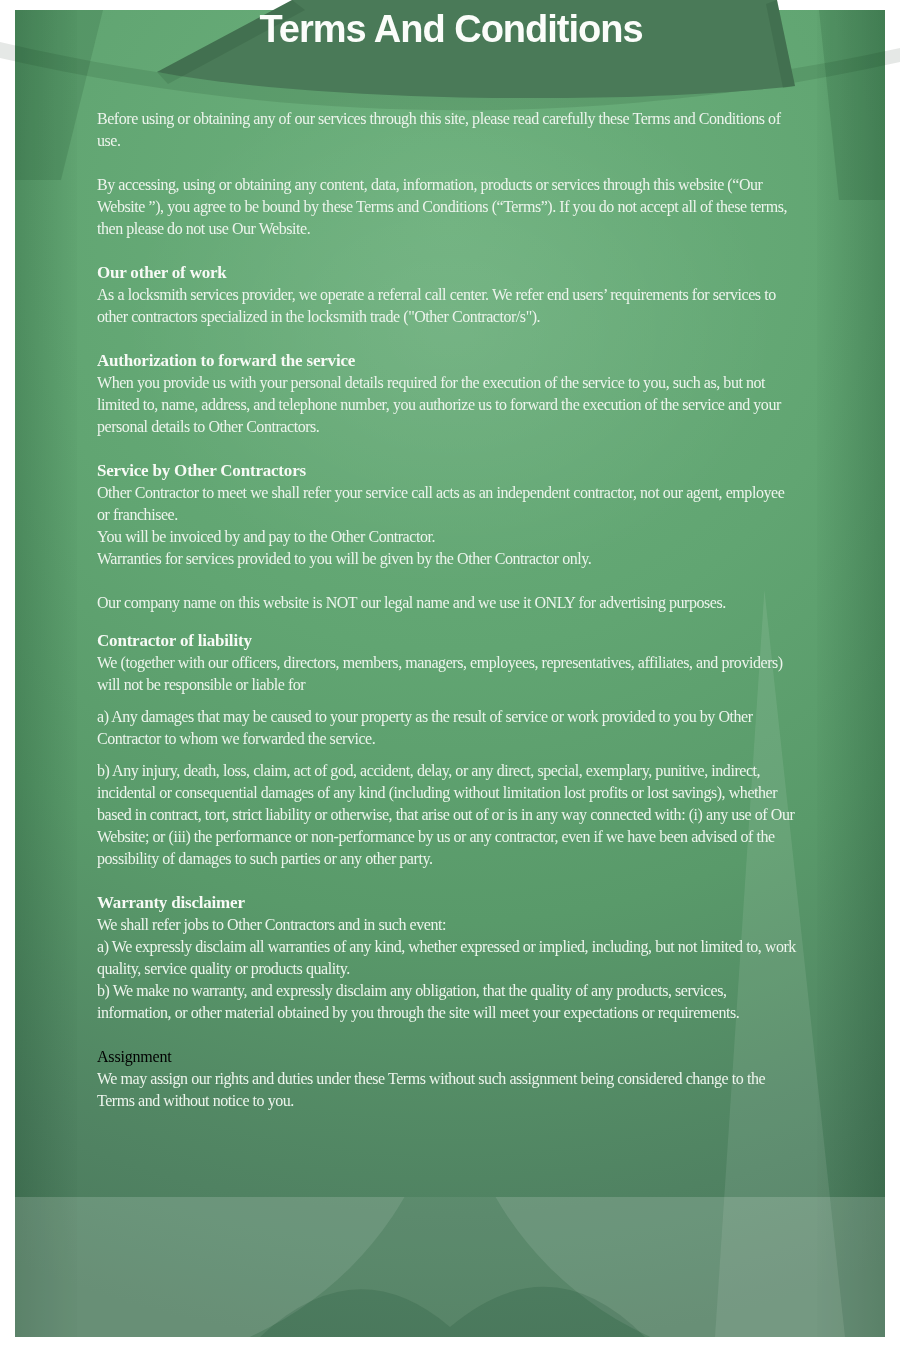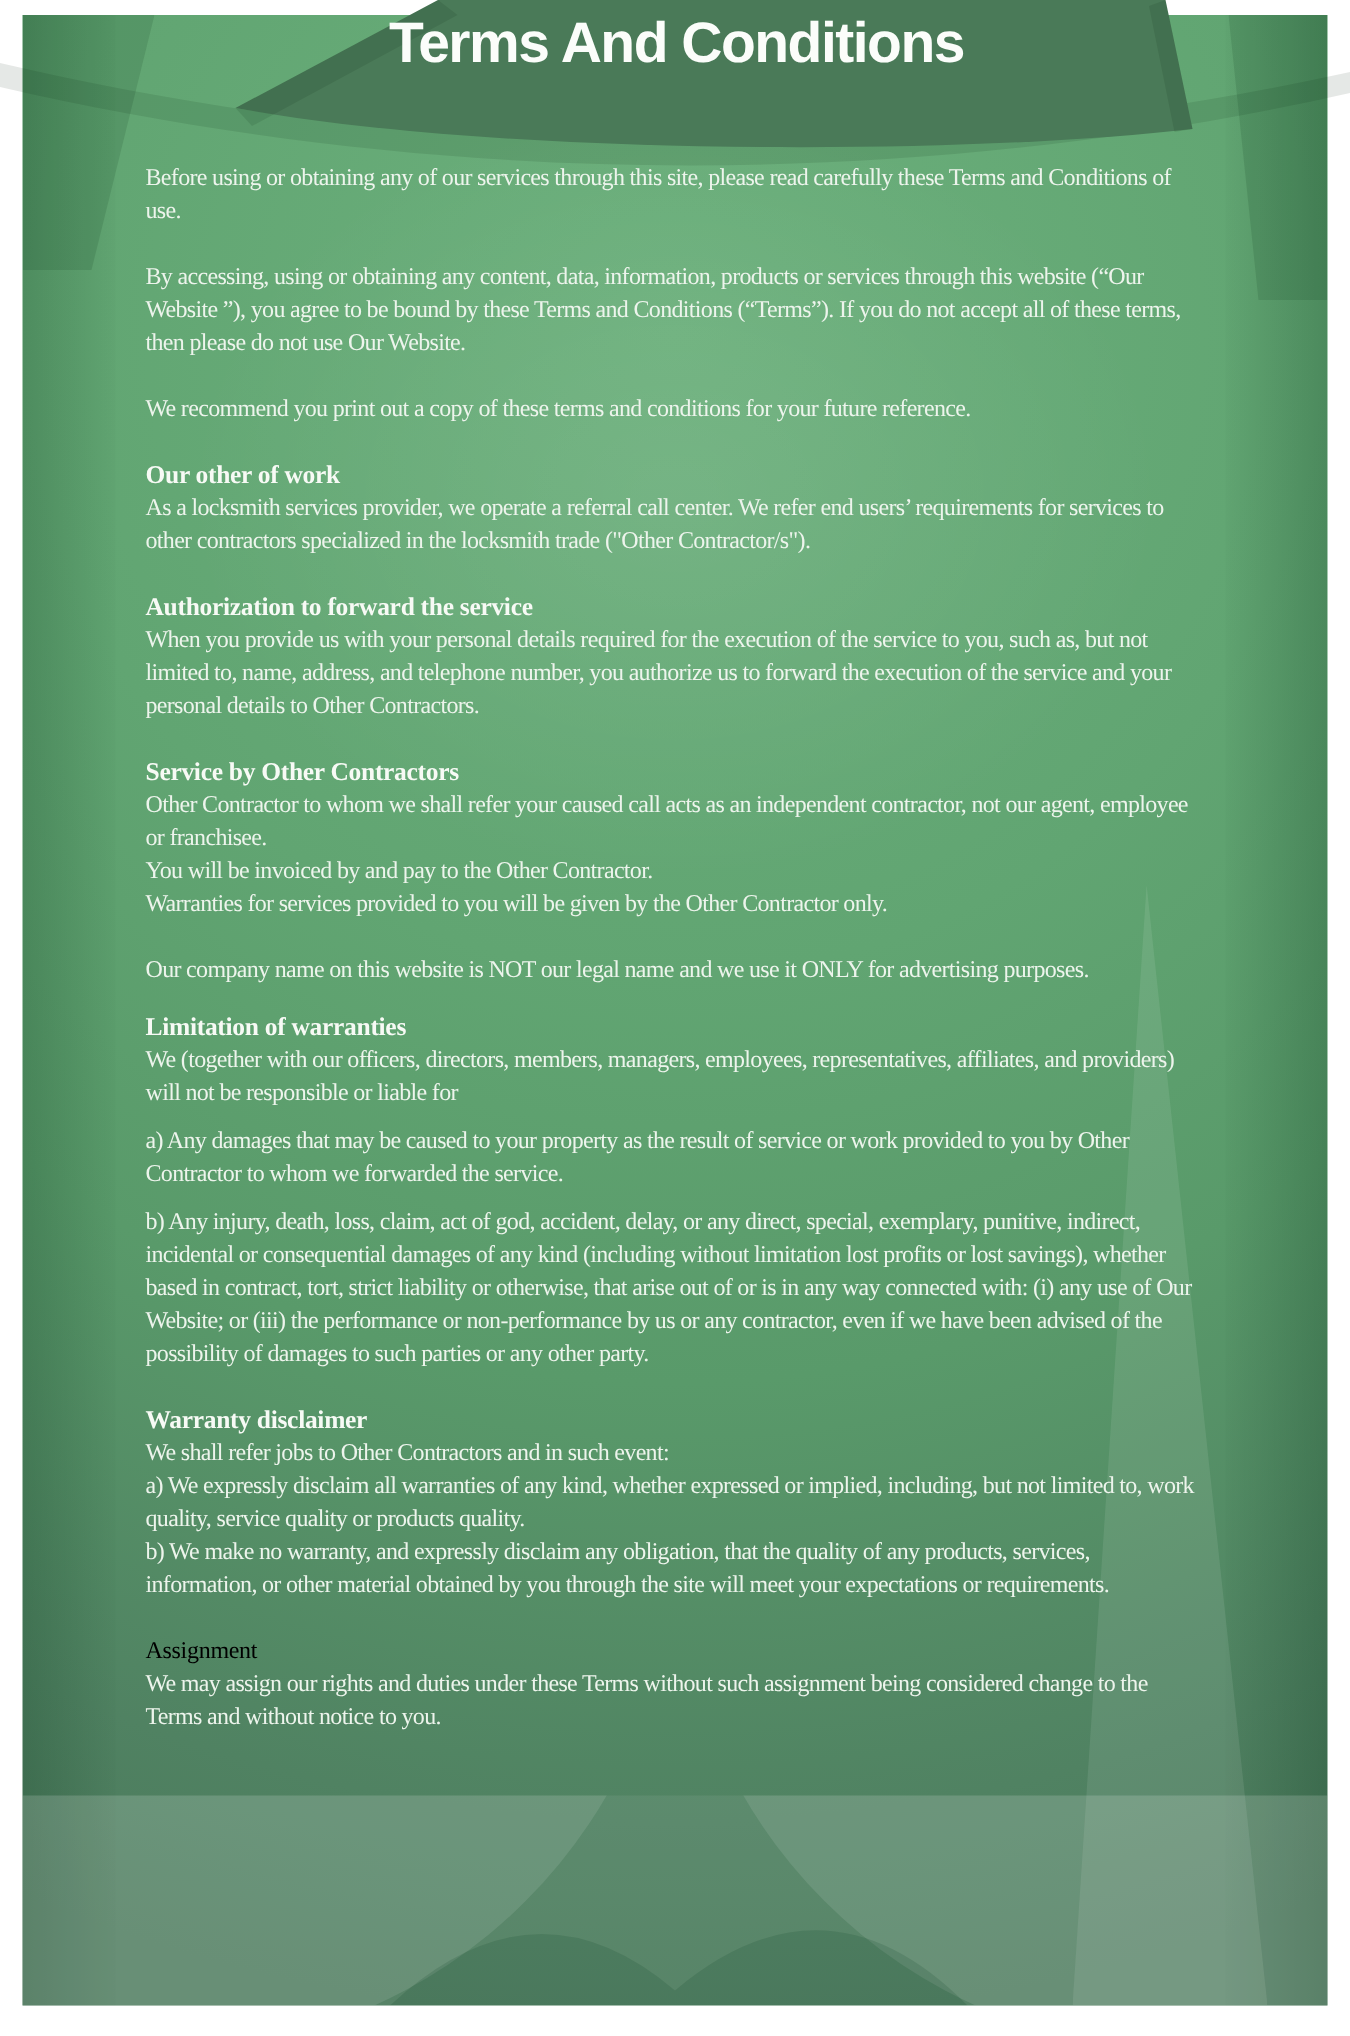--- a/index.html
+++ b/index.html
@@ -89,9 +89,6 @@
       <p>By accessing, using or obtaining any content, data, information, products or services through this website (“Our Website ”), you agree to be bound by these Terms and Conditions (“Terms”). If you do not accept all of these terms, then please do not use Our Website.</p>
     </section>
     <section>
-      <p>We recommend you print out a copy of these terms and conditions for your future reference.</p>
-    </section>
-    <section>
       <h2>Our other of work</h2>
       <p>As a locksmith services provider, we operate a referral call center. We refer end users’ requirements for services to other contractors specialized in the locksmith trade ("Other Contractor/s").</p>
     </section>

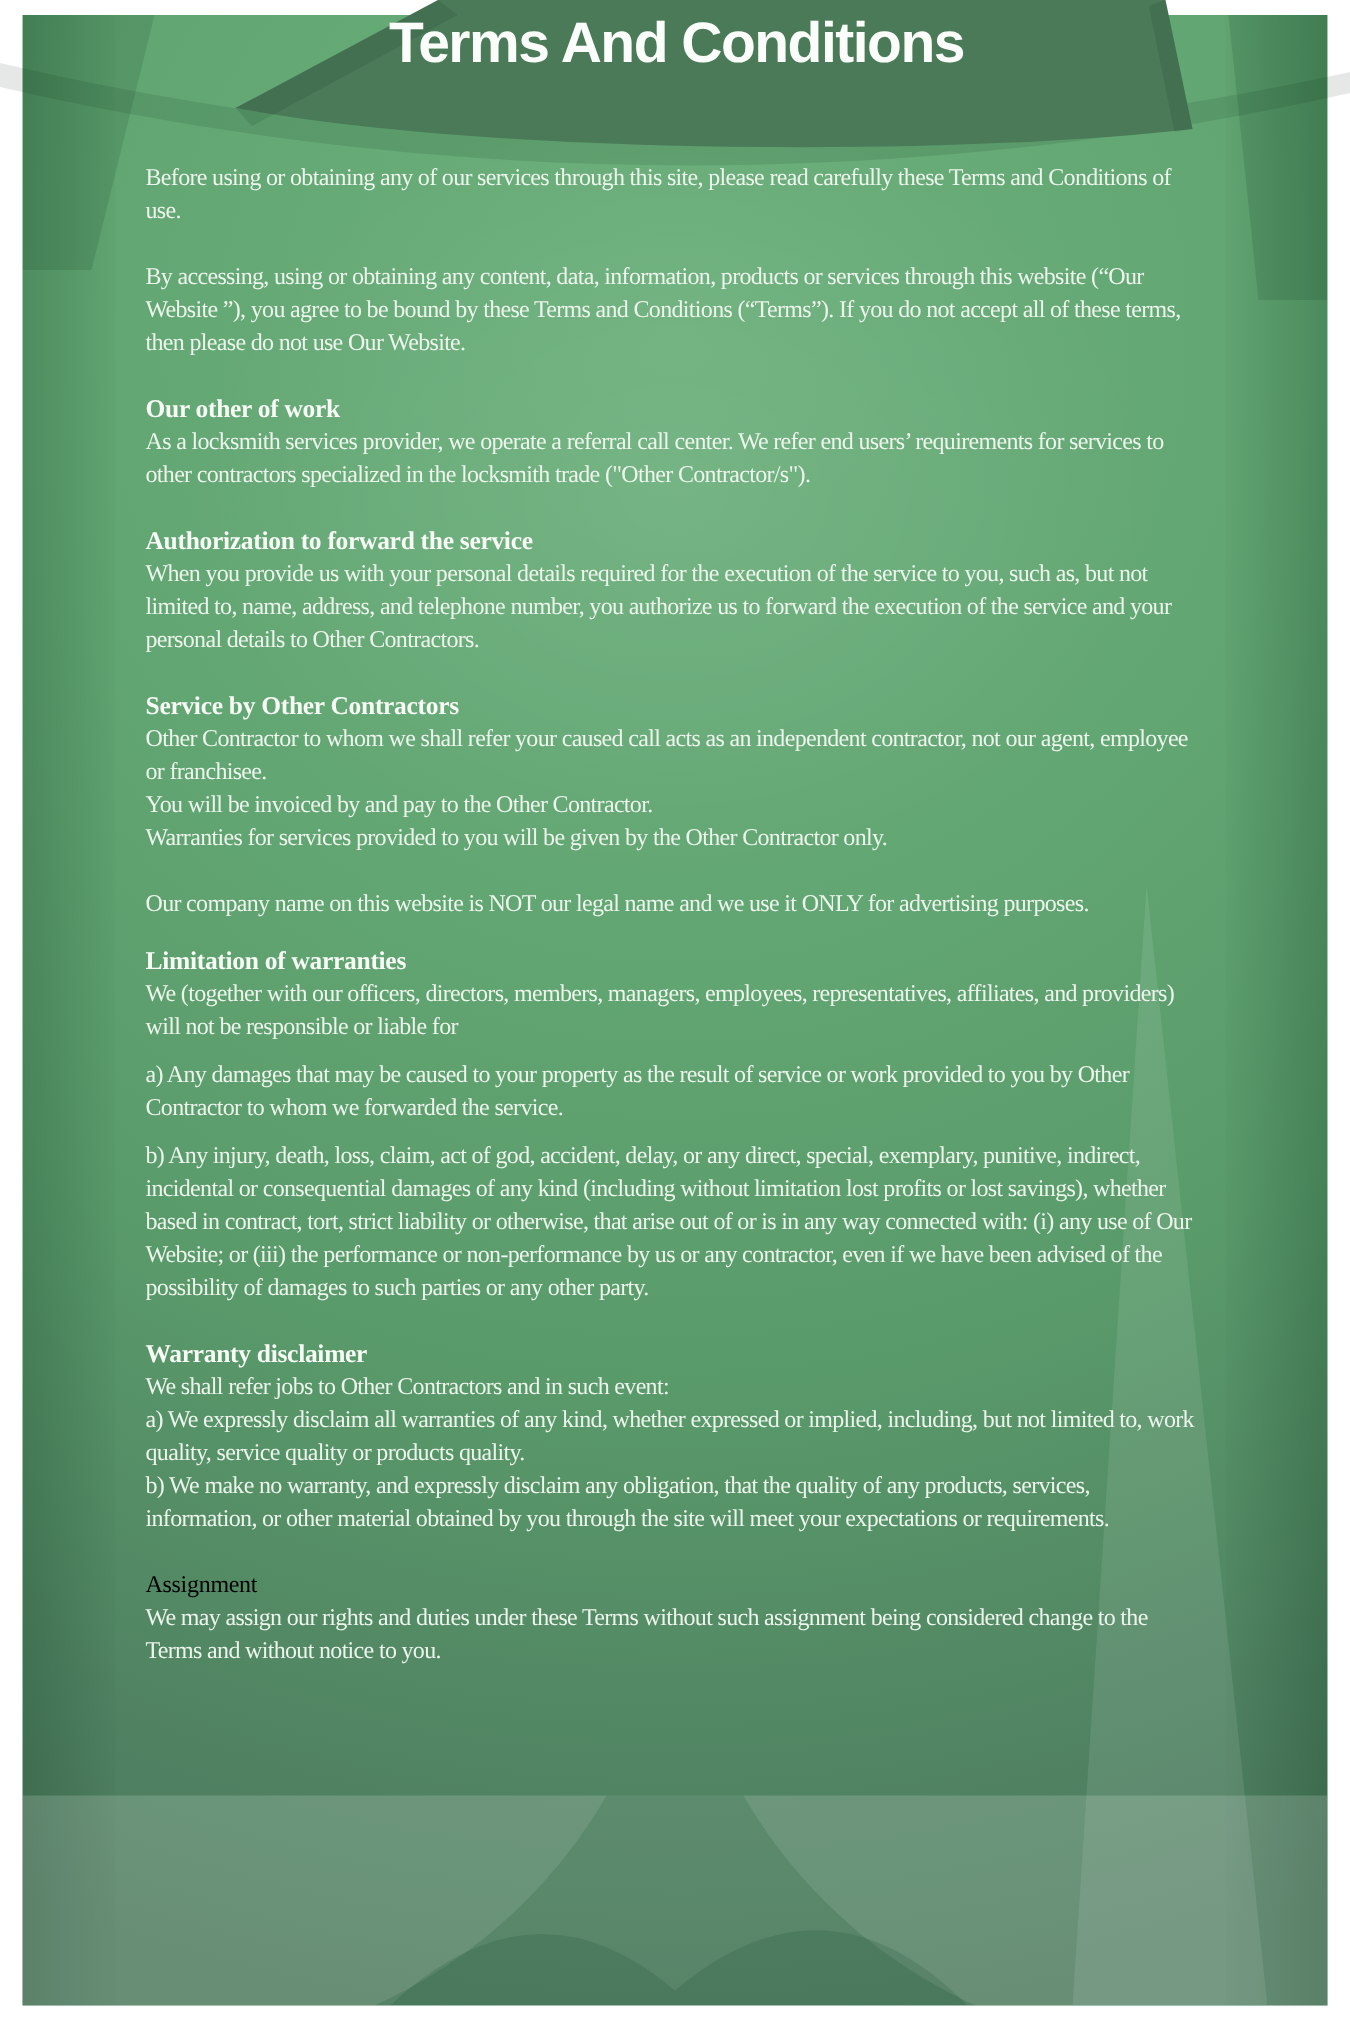--- a/index.html
+++ b/index.html
@@ -98,7 +98,7 @@
     </section>
     <section>
       <h2>Service by Other Contractors</h2>
-      <p>Other Contractor to whom we shall refer your caused call acts as an independent contractor, not our agent, employee or franchisee.
+      <p>Other Contractor to meet we shall refer your service call acts as an independent contractor, not our agent, employee or franchisee.
 You will be invoiced by and pay to the Other Contractor.
 Warranties for services provided to you will be given by the Other Contractor only.</p>
     </section>

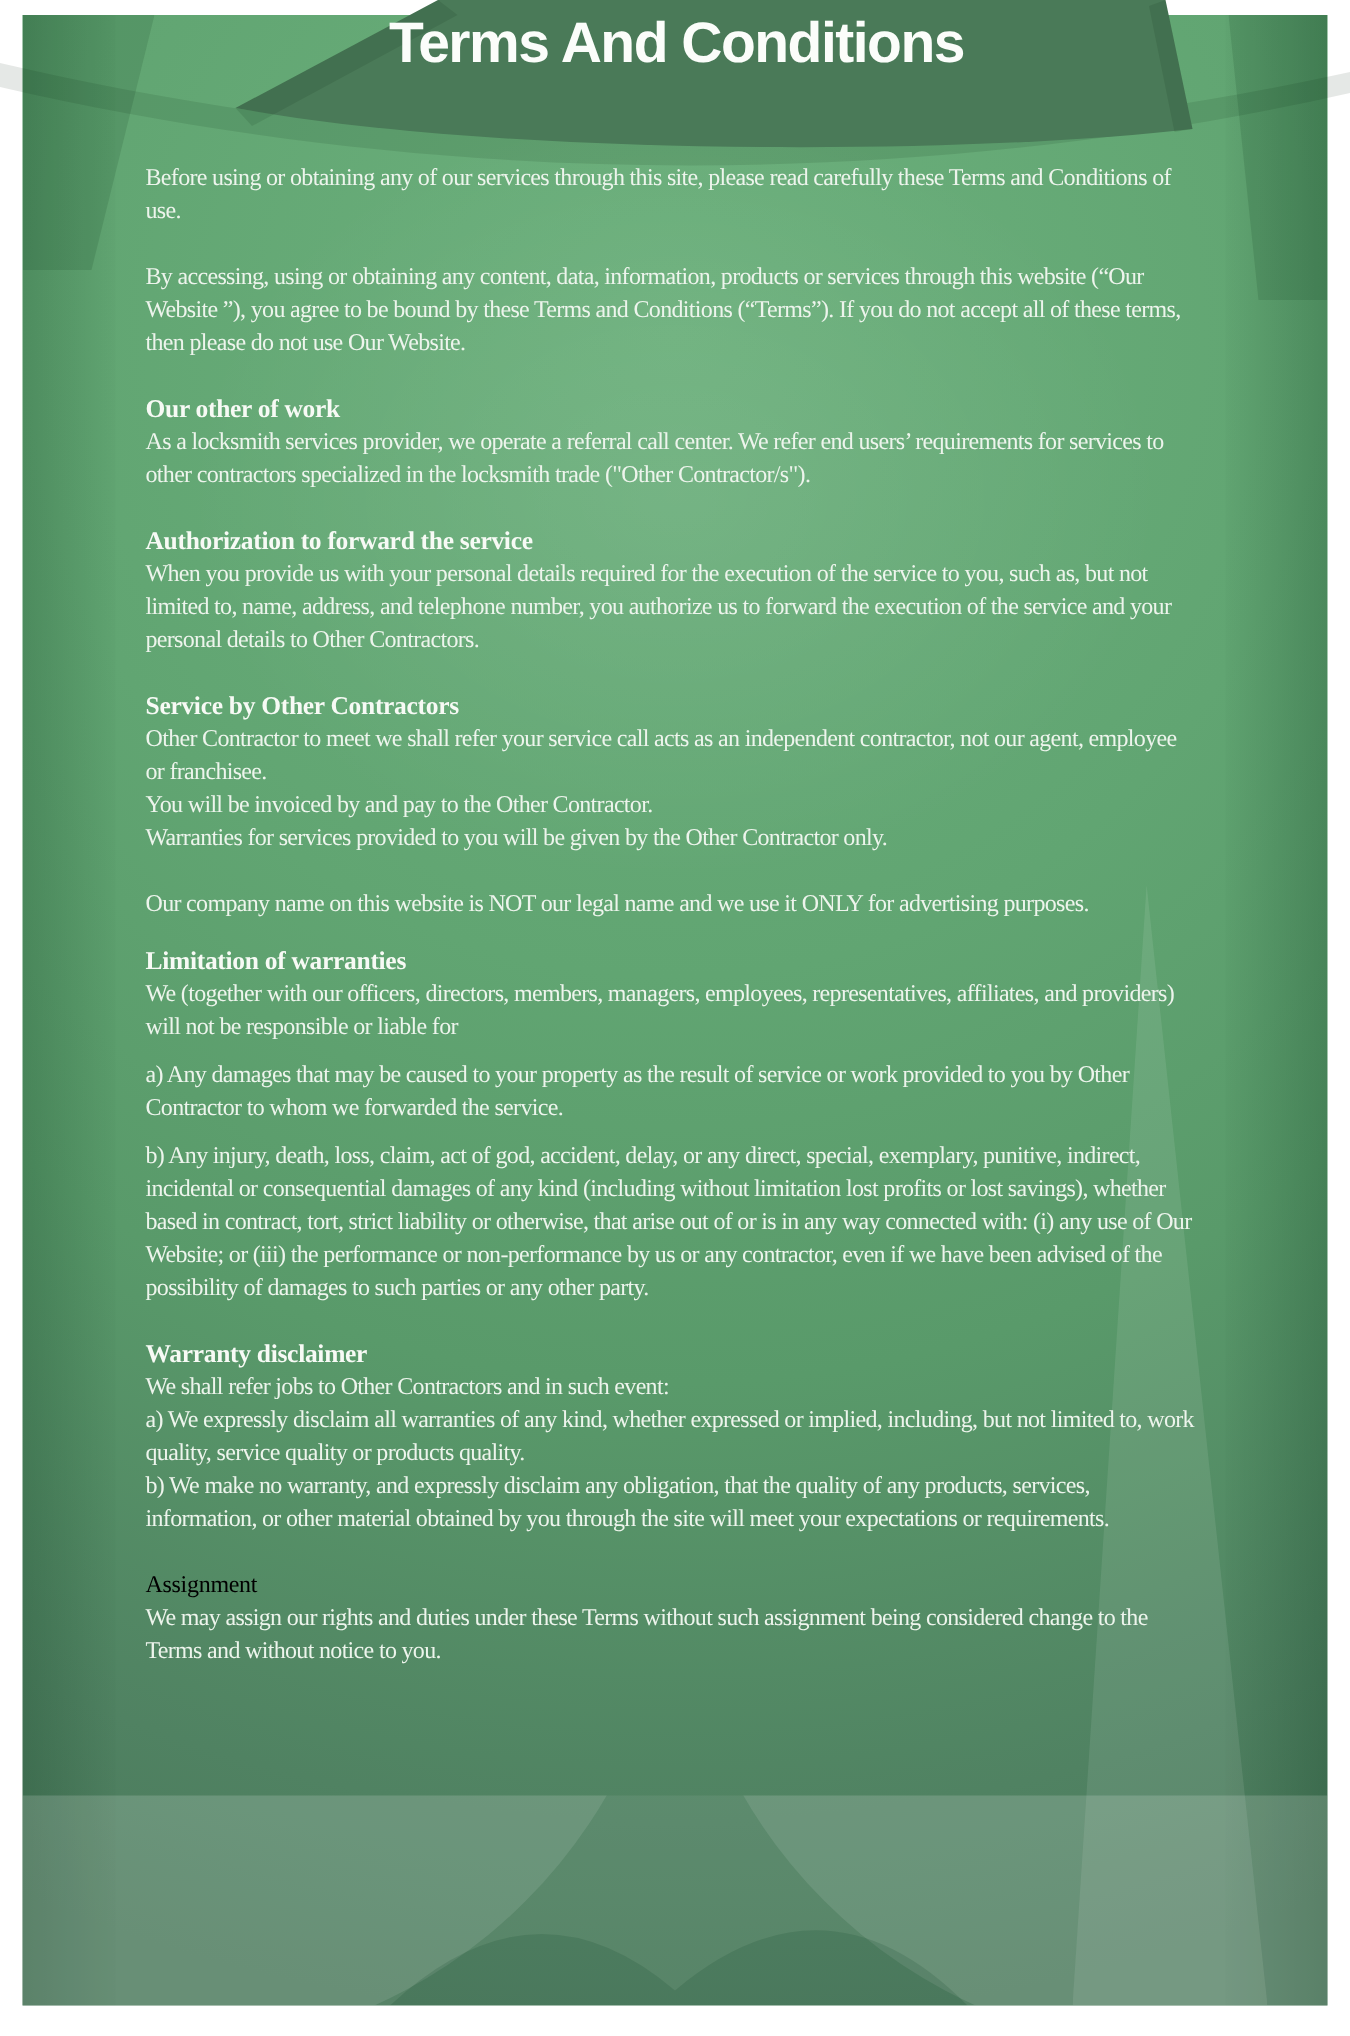--- a/index.html
+++ b/index.html
@@ -106,7 +106,7 @@
       <p>Our company name on this website is NOT our legal name and we use it ONLY for advertising purposes.</p>
     </section>
     <section>
-      <h2>Limitation of warranties</h2>
+      <h2>Contractor of liability</h2>
       <p>We (together with our officers, directors, members, managers, employees, representatives, affiliates, and providers) will not be responsible or liable for</p>
       <p>a) Any damages that may be caused to your property as the result of service or work provided to you by Other Contractor to whom we forwarded the service.</p>
       <p>b) Any injury, death, loss, claim, act of god, accident, delay, or any direct, special, exemplary, punitive, indirect, incidental or consequential damages of any kind (including without limitation lost profits or lost savings), whether based in contract, tort, strict liability or otherwise, that arise out of or is in any way connected with: (i) any use of Our Website; or (iii) the performance or non-performance by us or any contractor, even if we have been advised of the possibility of damages to such parties or any other party.</p>

